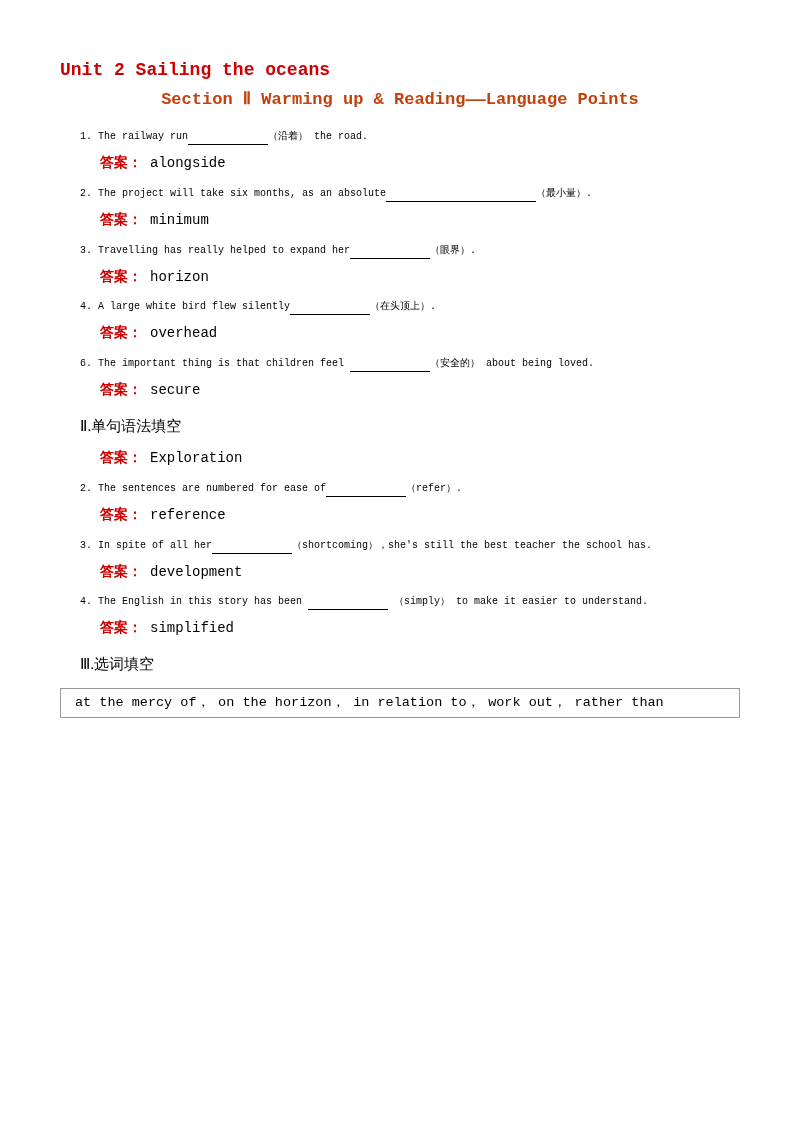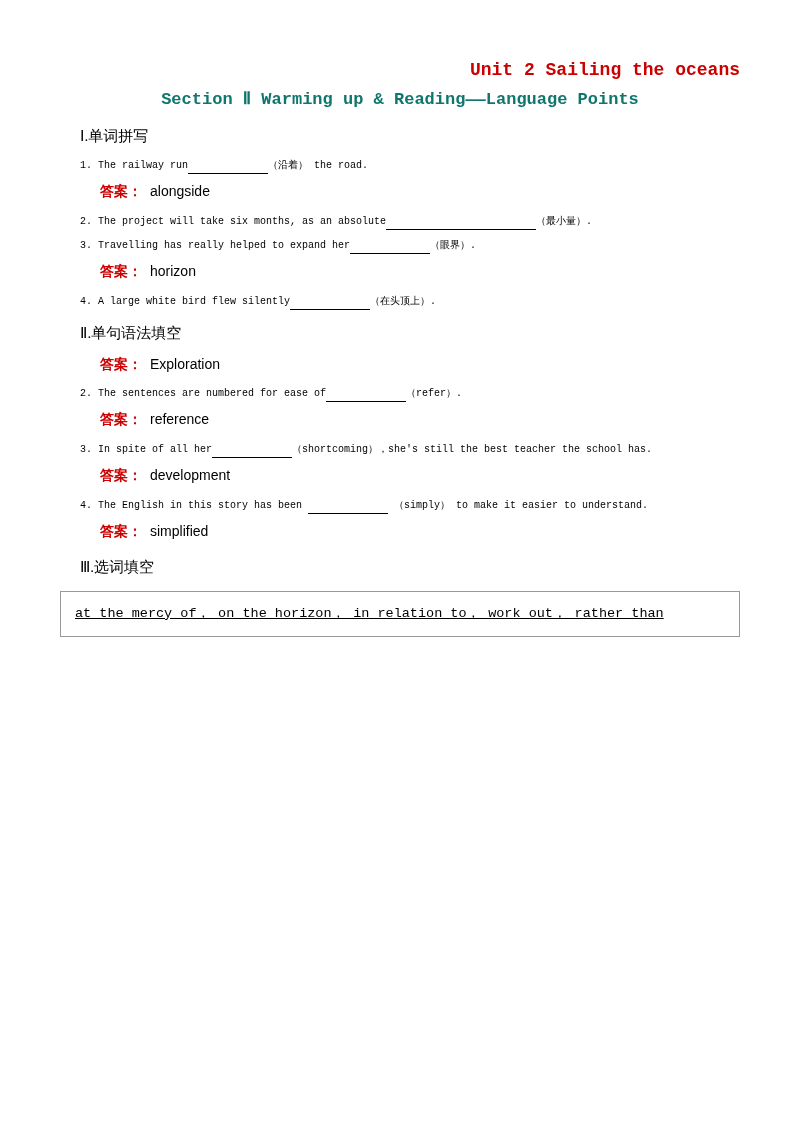--- a/index.html
+++ b/index.html
@@ -17,7 +17,7 @@
       padding: 40px 60px;
     }
     .main-title {
-      text-align: right;
+      text-align: left;
       color: #cc0000;
       font-size: 18px;
       font-weight: bold;

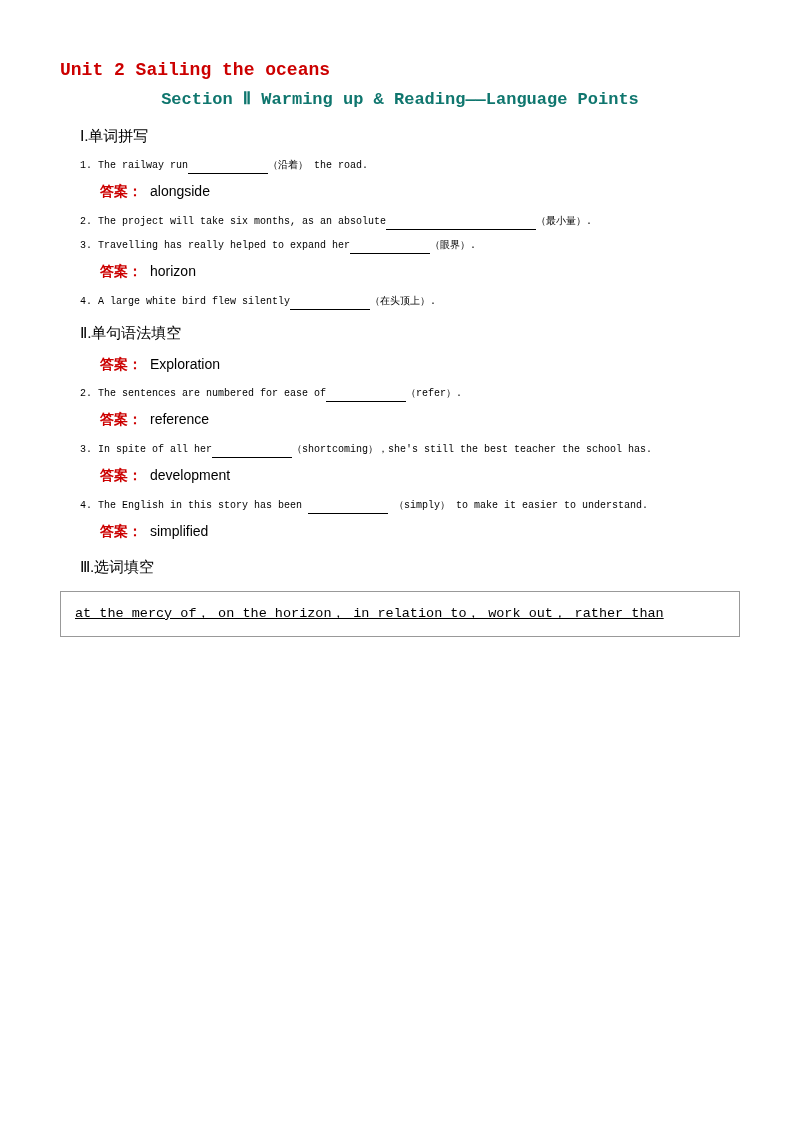--- a/index.html
+++ b/index.html
@@ -27,7 +27,7 @@
     }
     .sub-title {
       text-align: center;
-      color: #0f766e;
+      color: #c2410c;
       font-size: 17px;
       font-weight: bold;
       font-family: "Courier New", monospace;

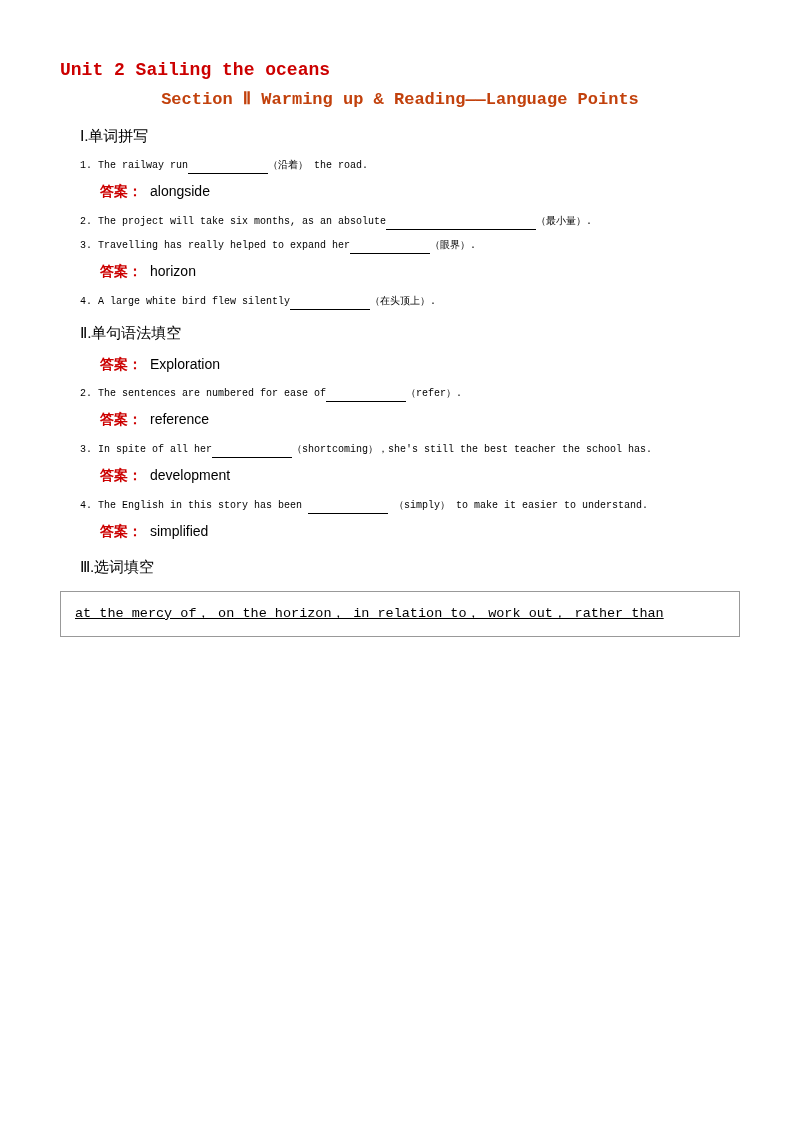--- a/index.html
+++ b/index.html
@@ -104,7 +104,6 @@
   <h2 class="sub-title">Section Ⅱ  Warming up &amp; Reading——Language Points</h2>
 
   <div class="roman-section">
-    <div class="section-header indent1">Ⅰ.单词拼写</div>
 
     <div class="indent1">
       <p class="question">

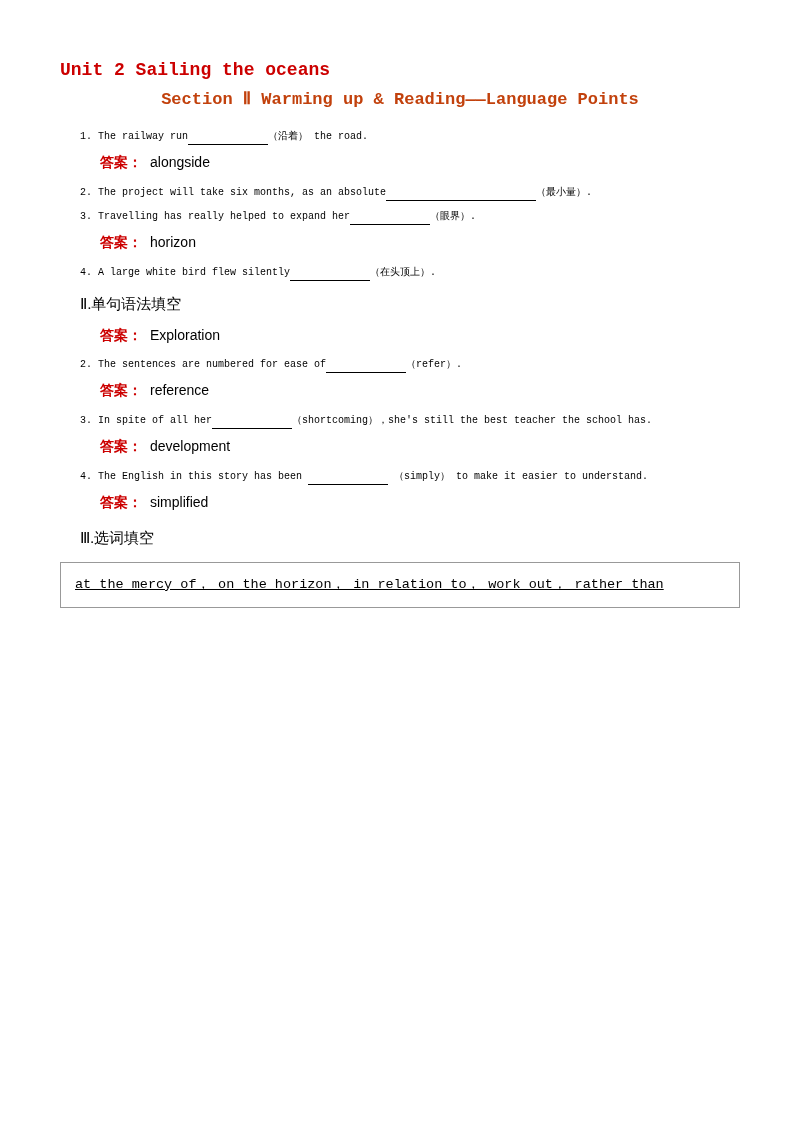--- a/index.html
+++ b/index.html
@@ -61,7 +61,7 @@
     .answer-value {
       color: #000;
       margin-left: 8px;
-      font-family: Liberation Sans, sans-serif;
+      font-family: Liberation Mono, monospace;
     }
     .blank {
       display: inline-block;

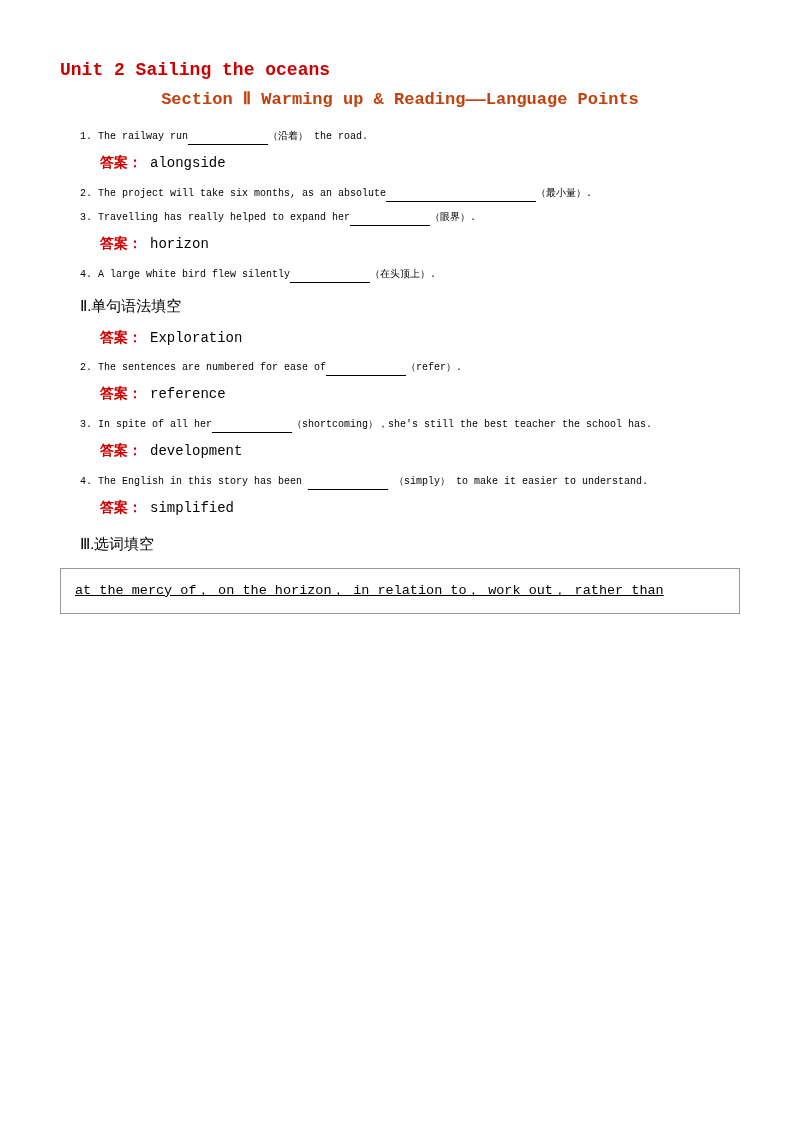--- a/index.html
+++ b/index.html
@@ -118,6 +118,9 @@
       <p class="question">
         <span>2. The project will take six months, as an absolute</span><span class="blank blank-long">&nbsp;&nbsp;&nbsp;&nbsp;&nbsp;&nbsp;&nbsp;&nbsp;&nbsp;&nbsp;&nbsp;&nbsp;&nbsp;&nbsp;&nbsp;&nbsp;&nbsp;&nbsp;&nbsp;&nbsp;</span><span>（最小量）.</span>
       </p>
+      <p class="answer-line indent1">
+        <span class="answer-label">答案：</span><span class="answer-value">minimum</span>
+      </p>
     </div>
 
     <div class="indent1">

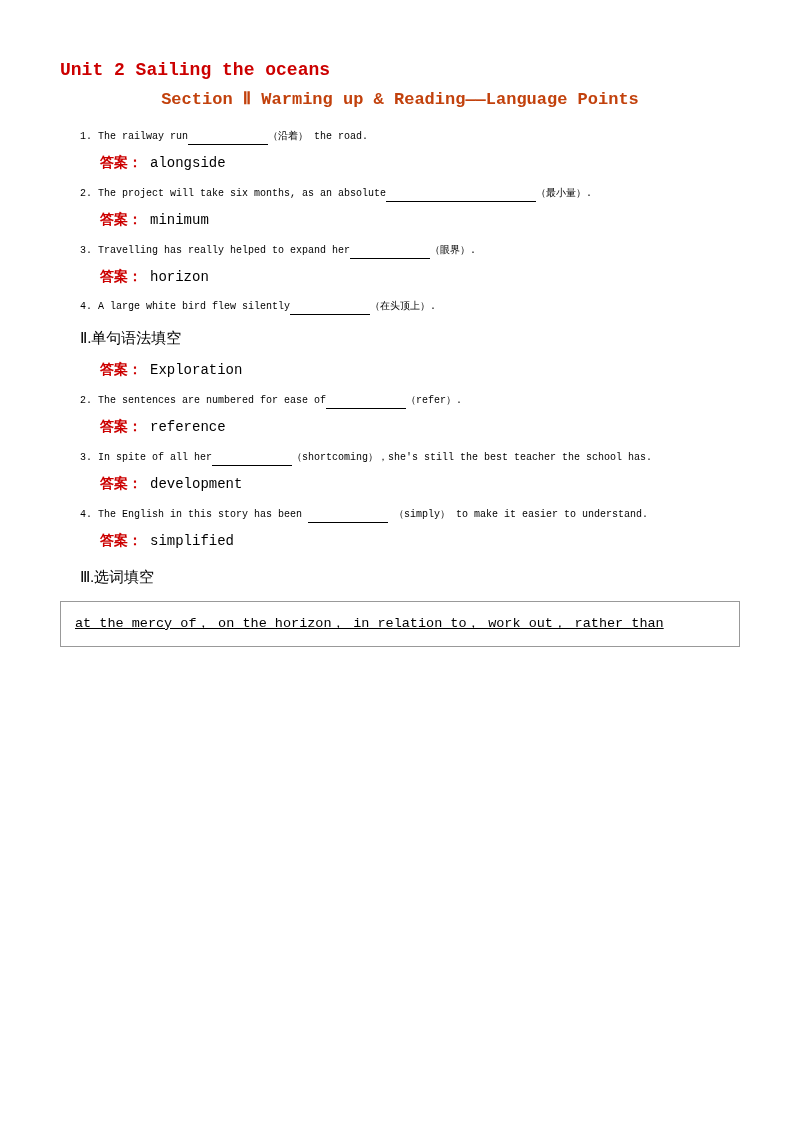--- a/index.html
+++ b/index.html
@@ -136,6 +136,9 @@
       <p class="question">
         <span>4. A large white bird flew silently</span><span class="blank blank-short">&nbsp;&nbsp;&nbsp;&nbsp;&nbsp;&nbsp;&nbsp;&nbsp;&nbsp;&nbsp;</span><span>（在头顶上）.</span>
       </p>
+      <p class="answer-line indent1">
+        <span class="answer-label">答案：</span><span class="answer-value">overhead</span>
+      </p>
     </div>
 
 

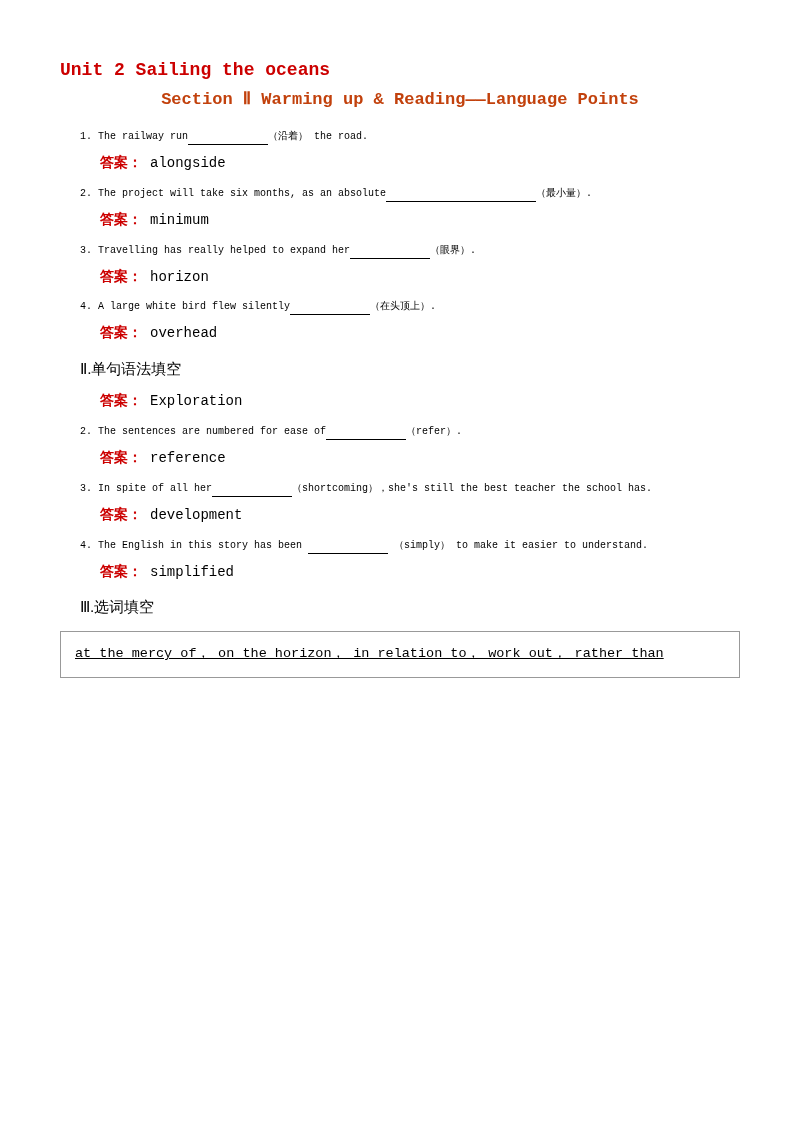--- a/index.html
+++ b/index.html
@@ -142,6 +142,14 @@
     </div>
 
 
+    <div class="indent1">
+      <p class="question">
+        <span>6. The important thing is that children feel </span><span class="blank blank-short">&nbsp;&nbsp;&nbsp;&nbsp;&nbsp;&nbsp;&nbsp;&nbsp;&nbsp;&nbsp;</span><span>（安全的）</span><span> about being loved.</span>
+      </p>
+      <p class="answer-line indent1">
+        <span class="answer-label">答案：</span><span class="answer-value">secure</span>
+      </p>
+    </div>
   </div>
 
   <div class="roman-section">

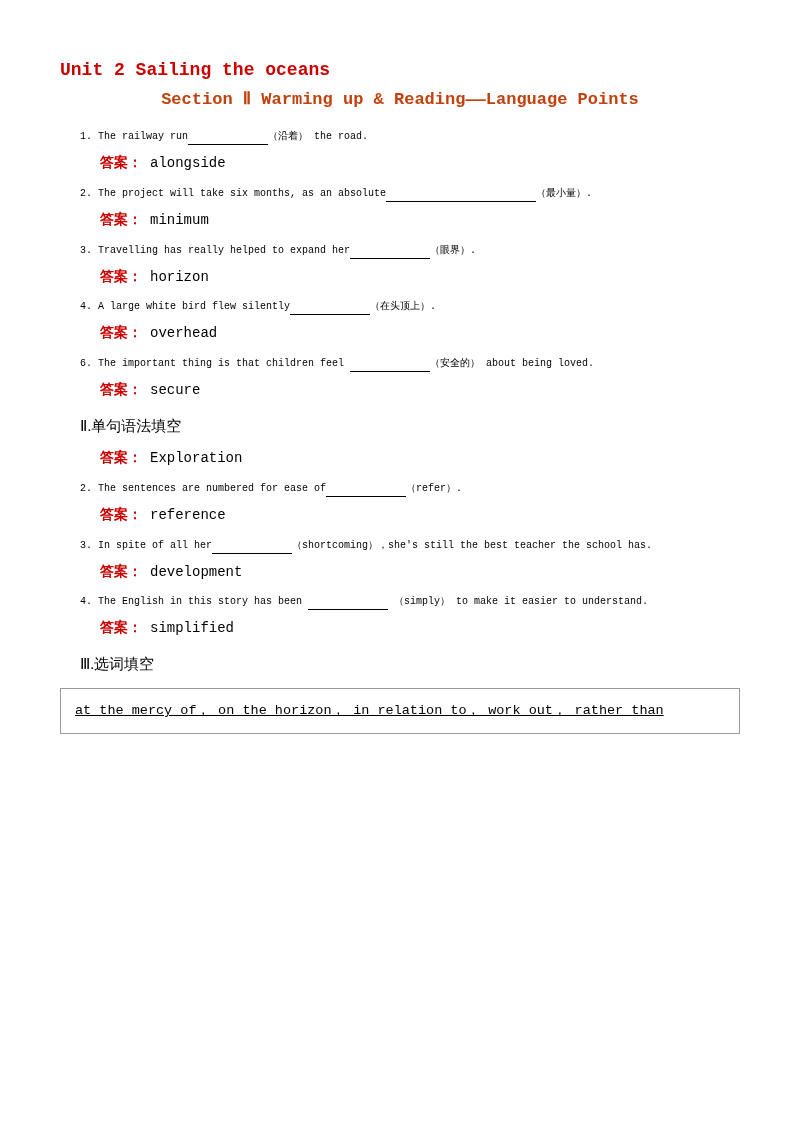--- a/index.html
+++ b/index.html
@@ -80,12 +80,11 @@
     }
     .box-section {
       border: 1px solid #999;
-      padding: 10px 14px;
+      padding: 2px 14px;
       margin: 14px 0 10px 0;
       font-family: "Courier New", monospace;
       font-size: 13.5px;
       line-height: 1.8;
-      text-decoration: underline;
     }
     .roman-section {
       margin-top: 14px;

